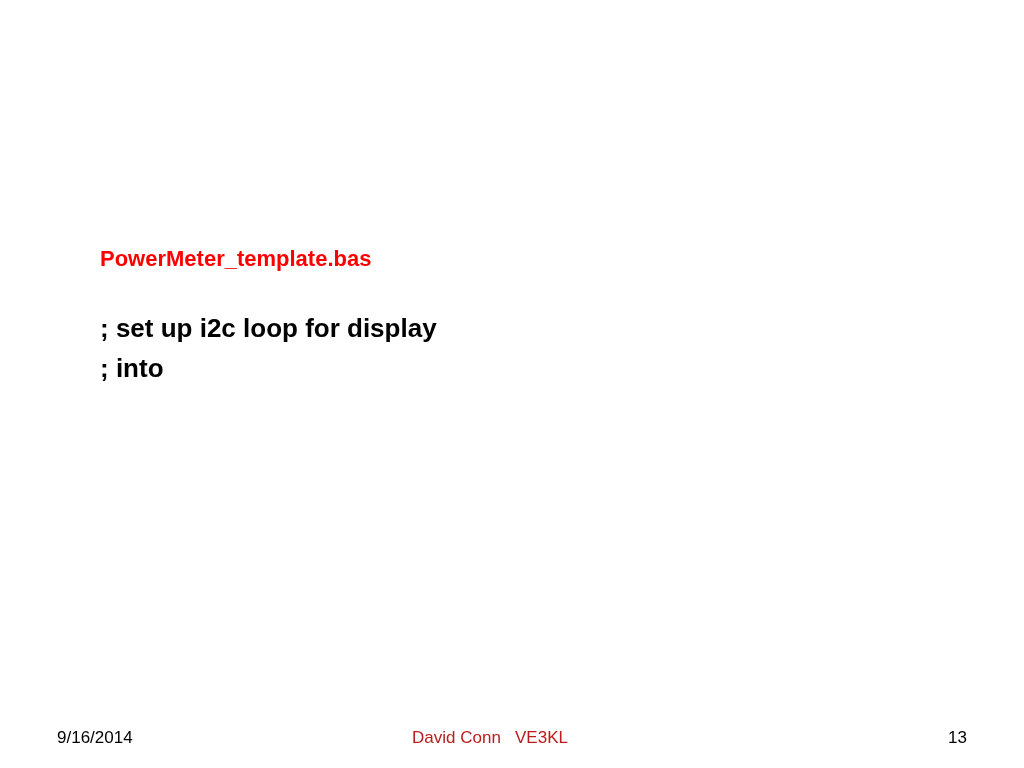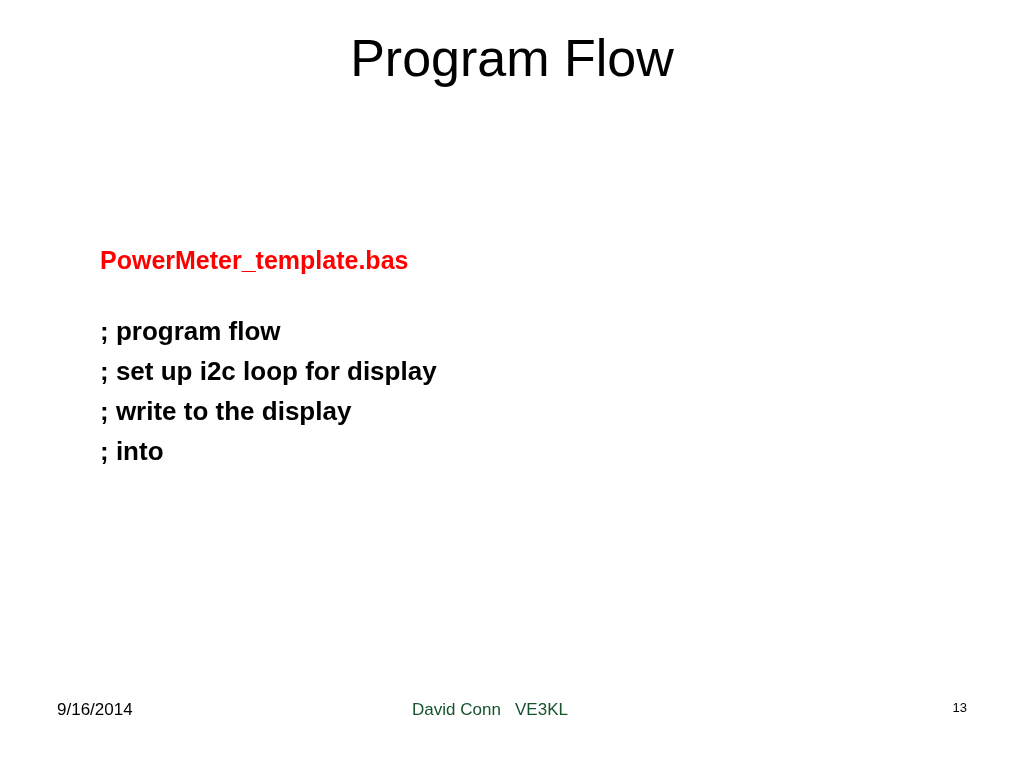--- a/index.html
+++ b/index.html
@@ -97,7 +97,6 @@
 
 <div class="slide">
 
-  <div class="slide-title">Program Flow</div>
 
   <div class="body-block">
     <div class="file-name">PowerMeter_template.bas</div>

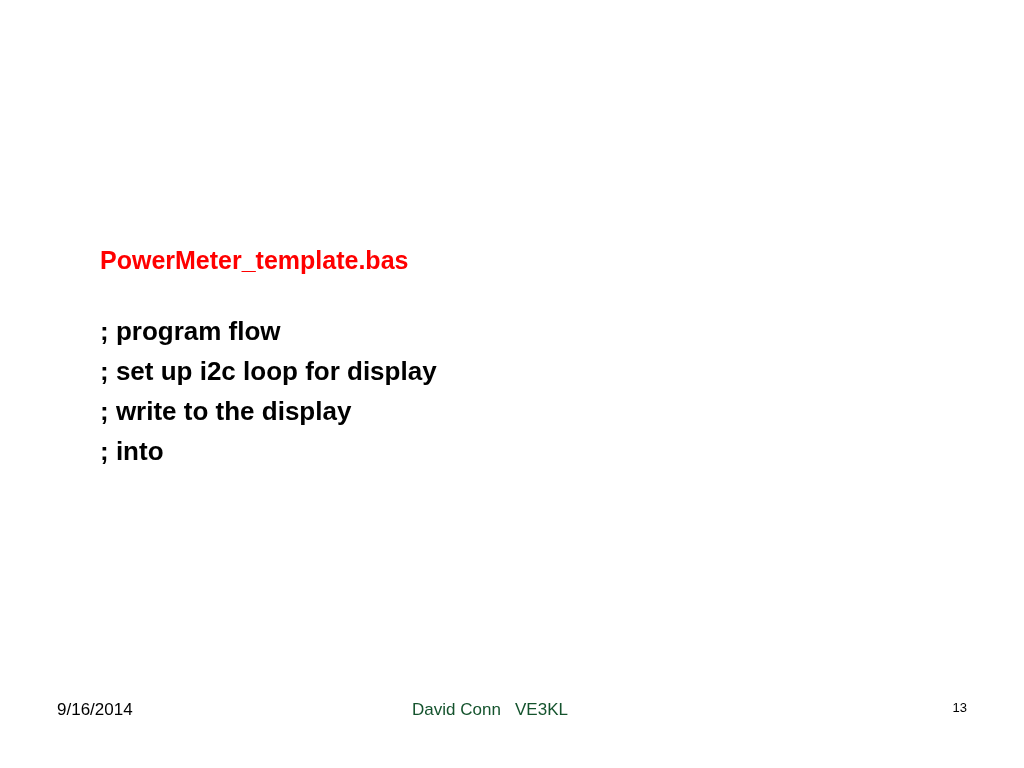--- a/index.html
+++ b/index.html
@@ -39,7 +39,7 @@
     width: 860px;
   }
   .file-name {
-    font-size: 25px;
+    font-size: 22px;
     font-weight: bold;
     color: #ff0000;
     line-height: 1.0;

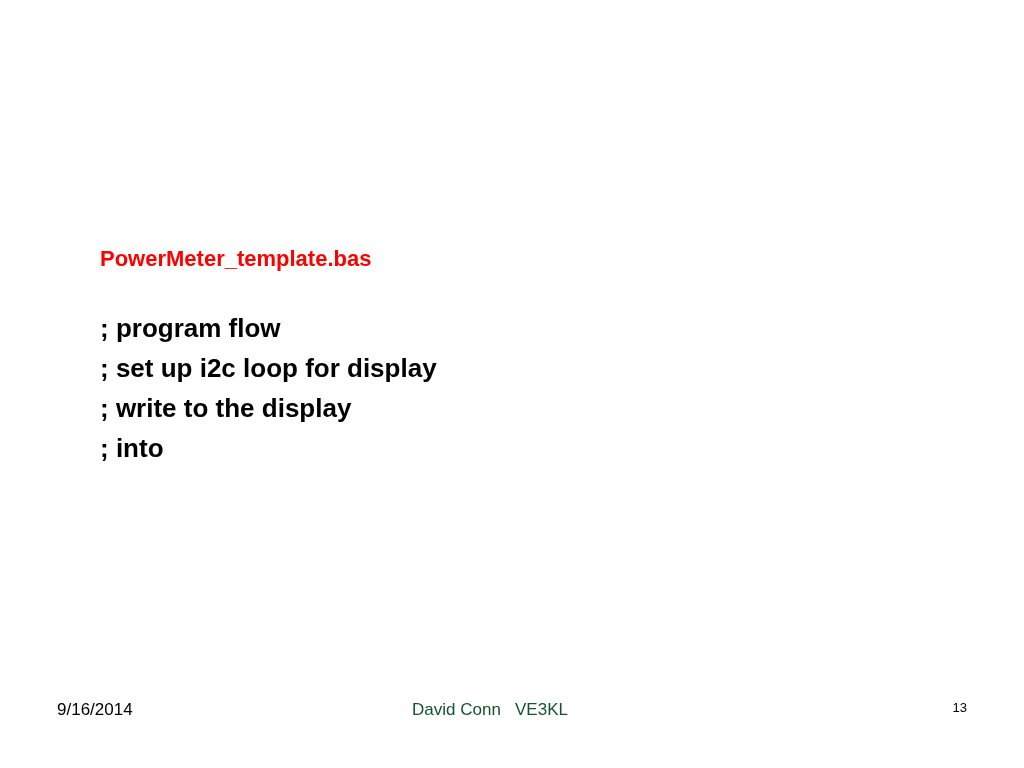--- a/index.html
+++ b/index.html
@@ -102,7 +102,6 @@
     <div class="file-name">PowerMeter_template.bas</div>
     <div class="spacer-line"></div>
     <ul class="comment-list">
-      <li>; program flow</li>
       <li>; set up i2c loop for display</li>
       <li>; write to the display</li>
       <li>; into</li>

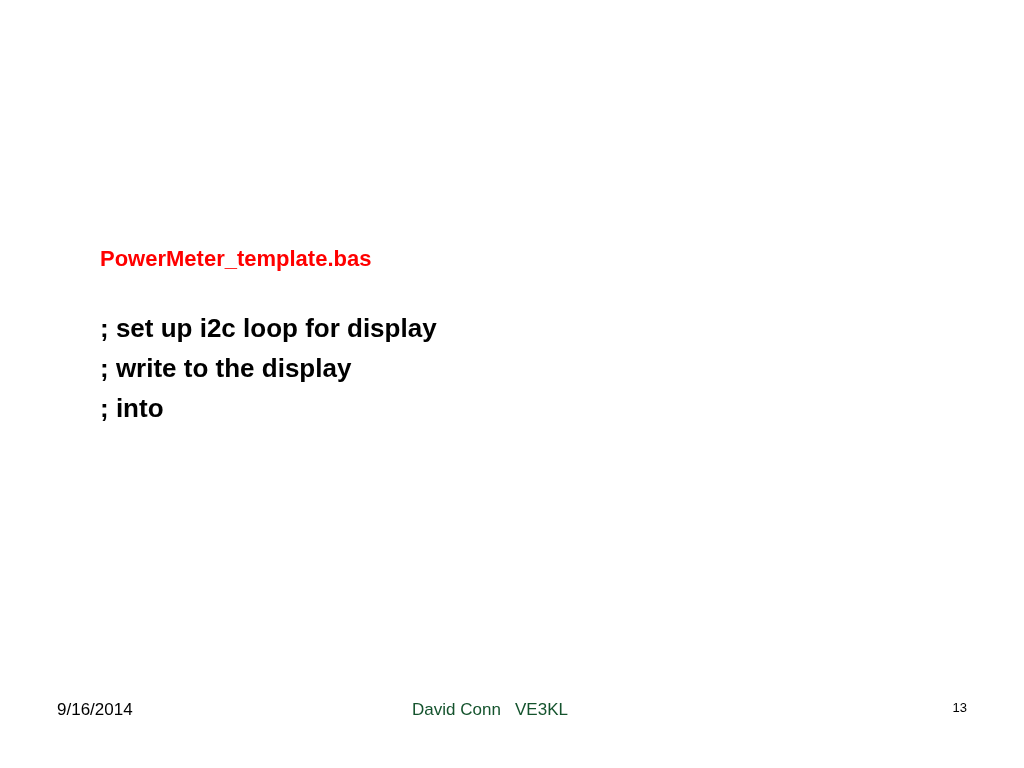--- a/index.html
+++ b/index.html
@@ -103,7 +103,6 @@
     <div class="spacer-line"></div>
     <ul class="comment-list">
       <li>; set up i2c loop for display</li>
-      <li>; write to the display</li>
       <li>; into</li>
     </ul>
   </div>

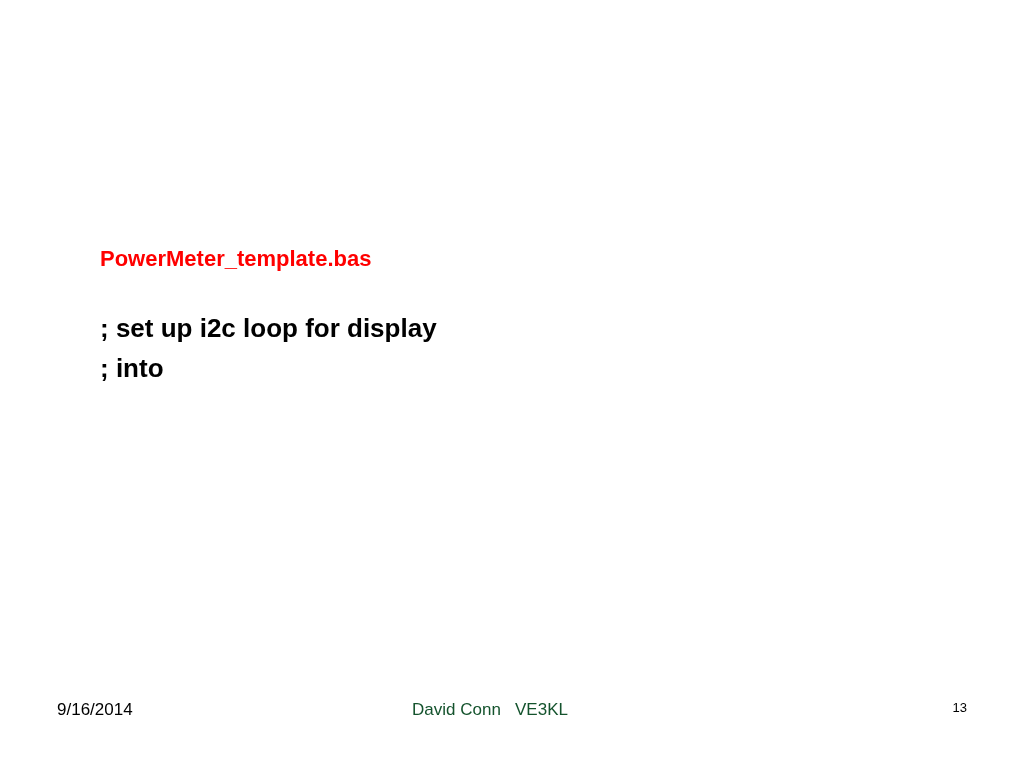--- a/index.html
+++ b/index.html
@@ -63,7 +63,7 @@
   .footer {
     position: absolute;
     left: 0;
-    top: 700px;
+    top: 728px;
     width: 1024px;
     height: 30px;
   }

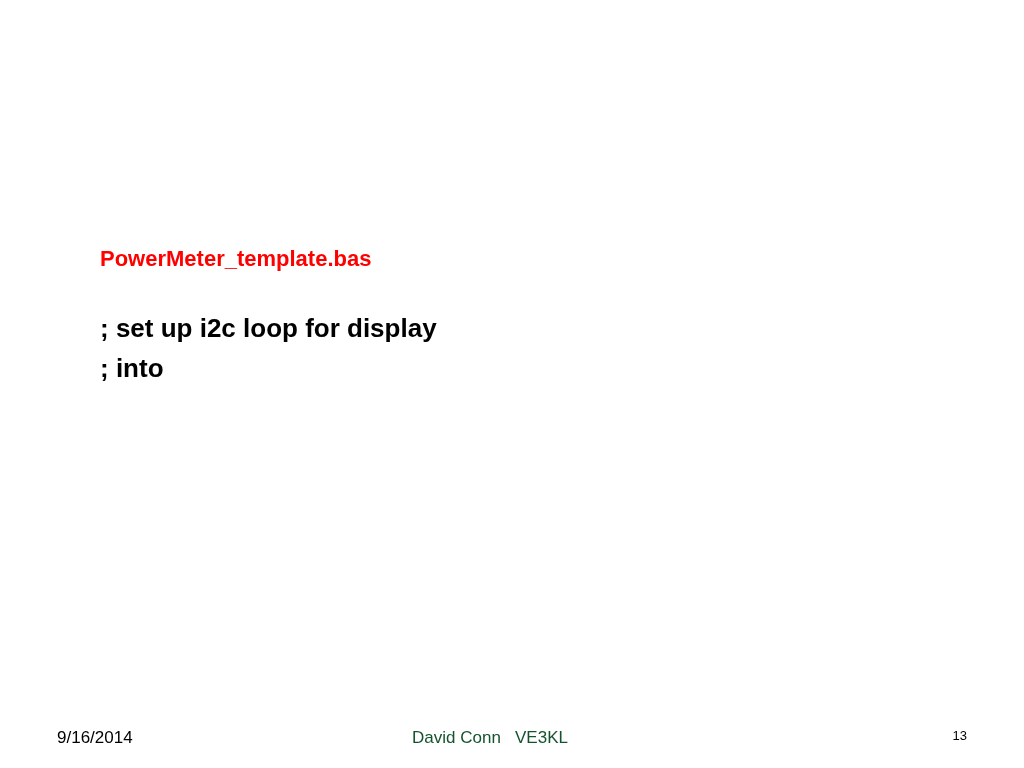--- a/index.html
+++ b/index.html
@@ -81,7 +81,7 @@
     width: 980px;
     text-align: center;
     font-size: 17px;
-    color: #14532d;
+    color: #b91c1c;
     white-space: pre;
   }
   .footer-page {

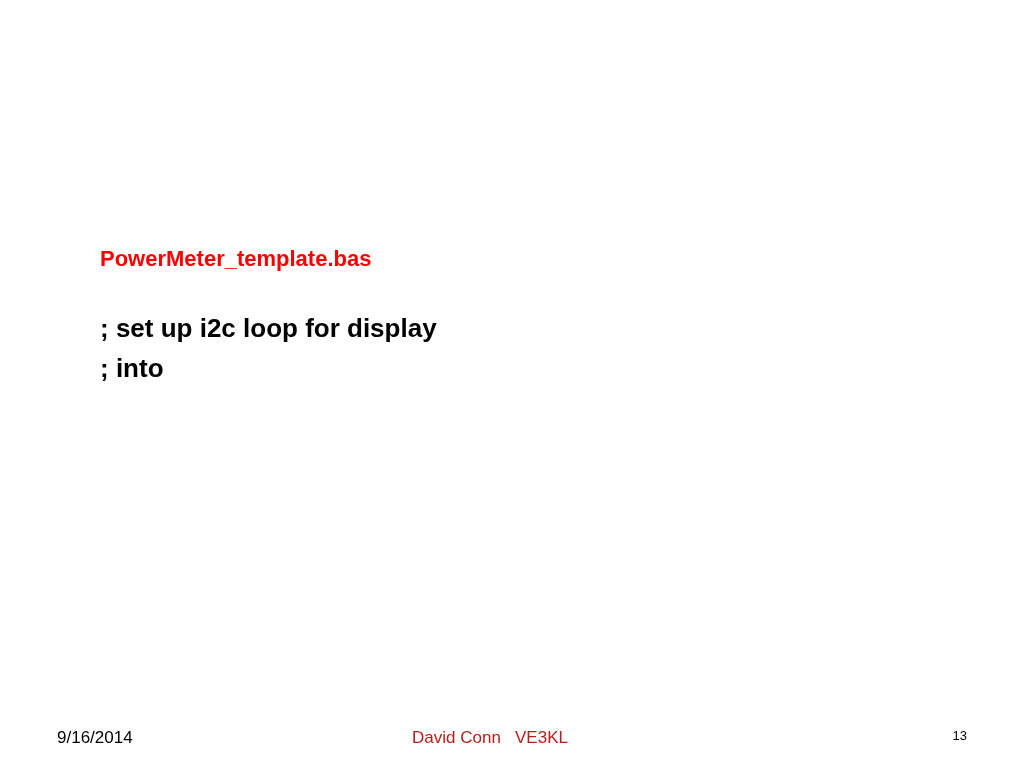--- a/index.html
+++ b/index.html
@@ -88,7 +88,7 @@
     position: absolute;
     right: 57px;
     top: 0;
-    font-size: 13px;
+    font-size: 17px;
     color: #000000;
   }
 </style>

